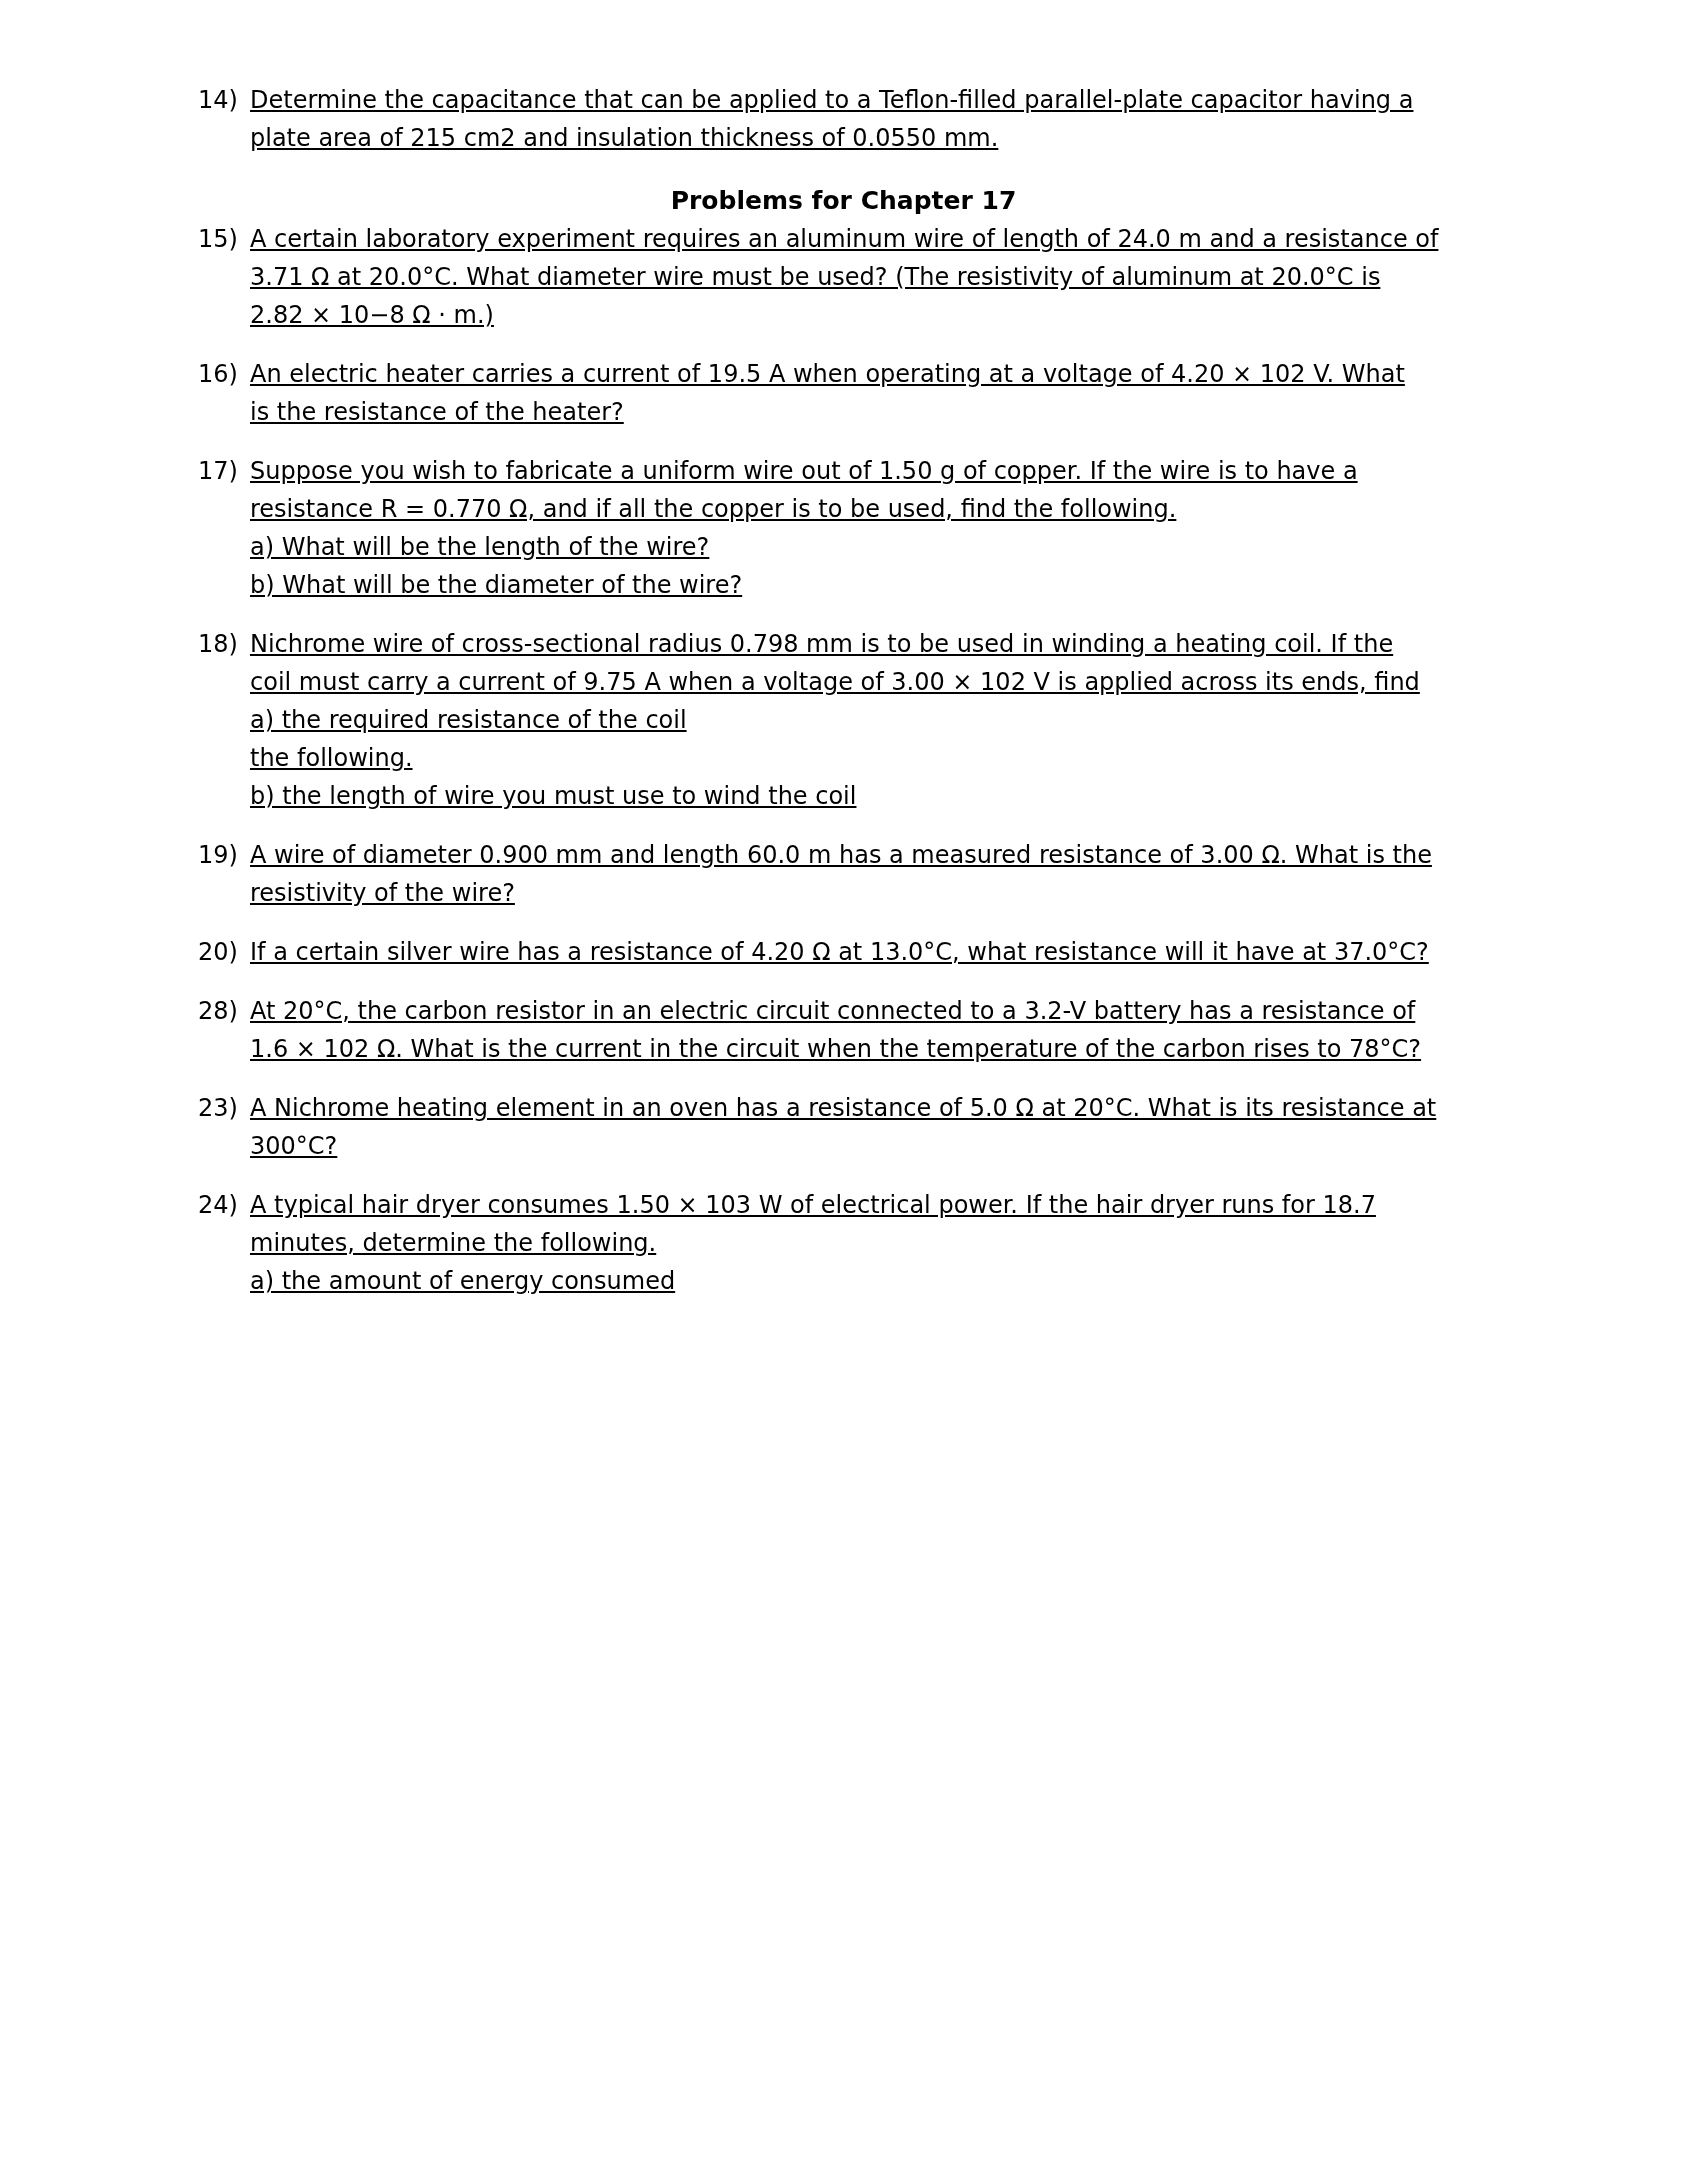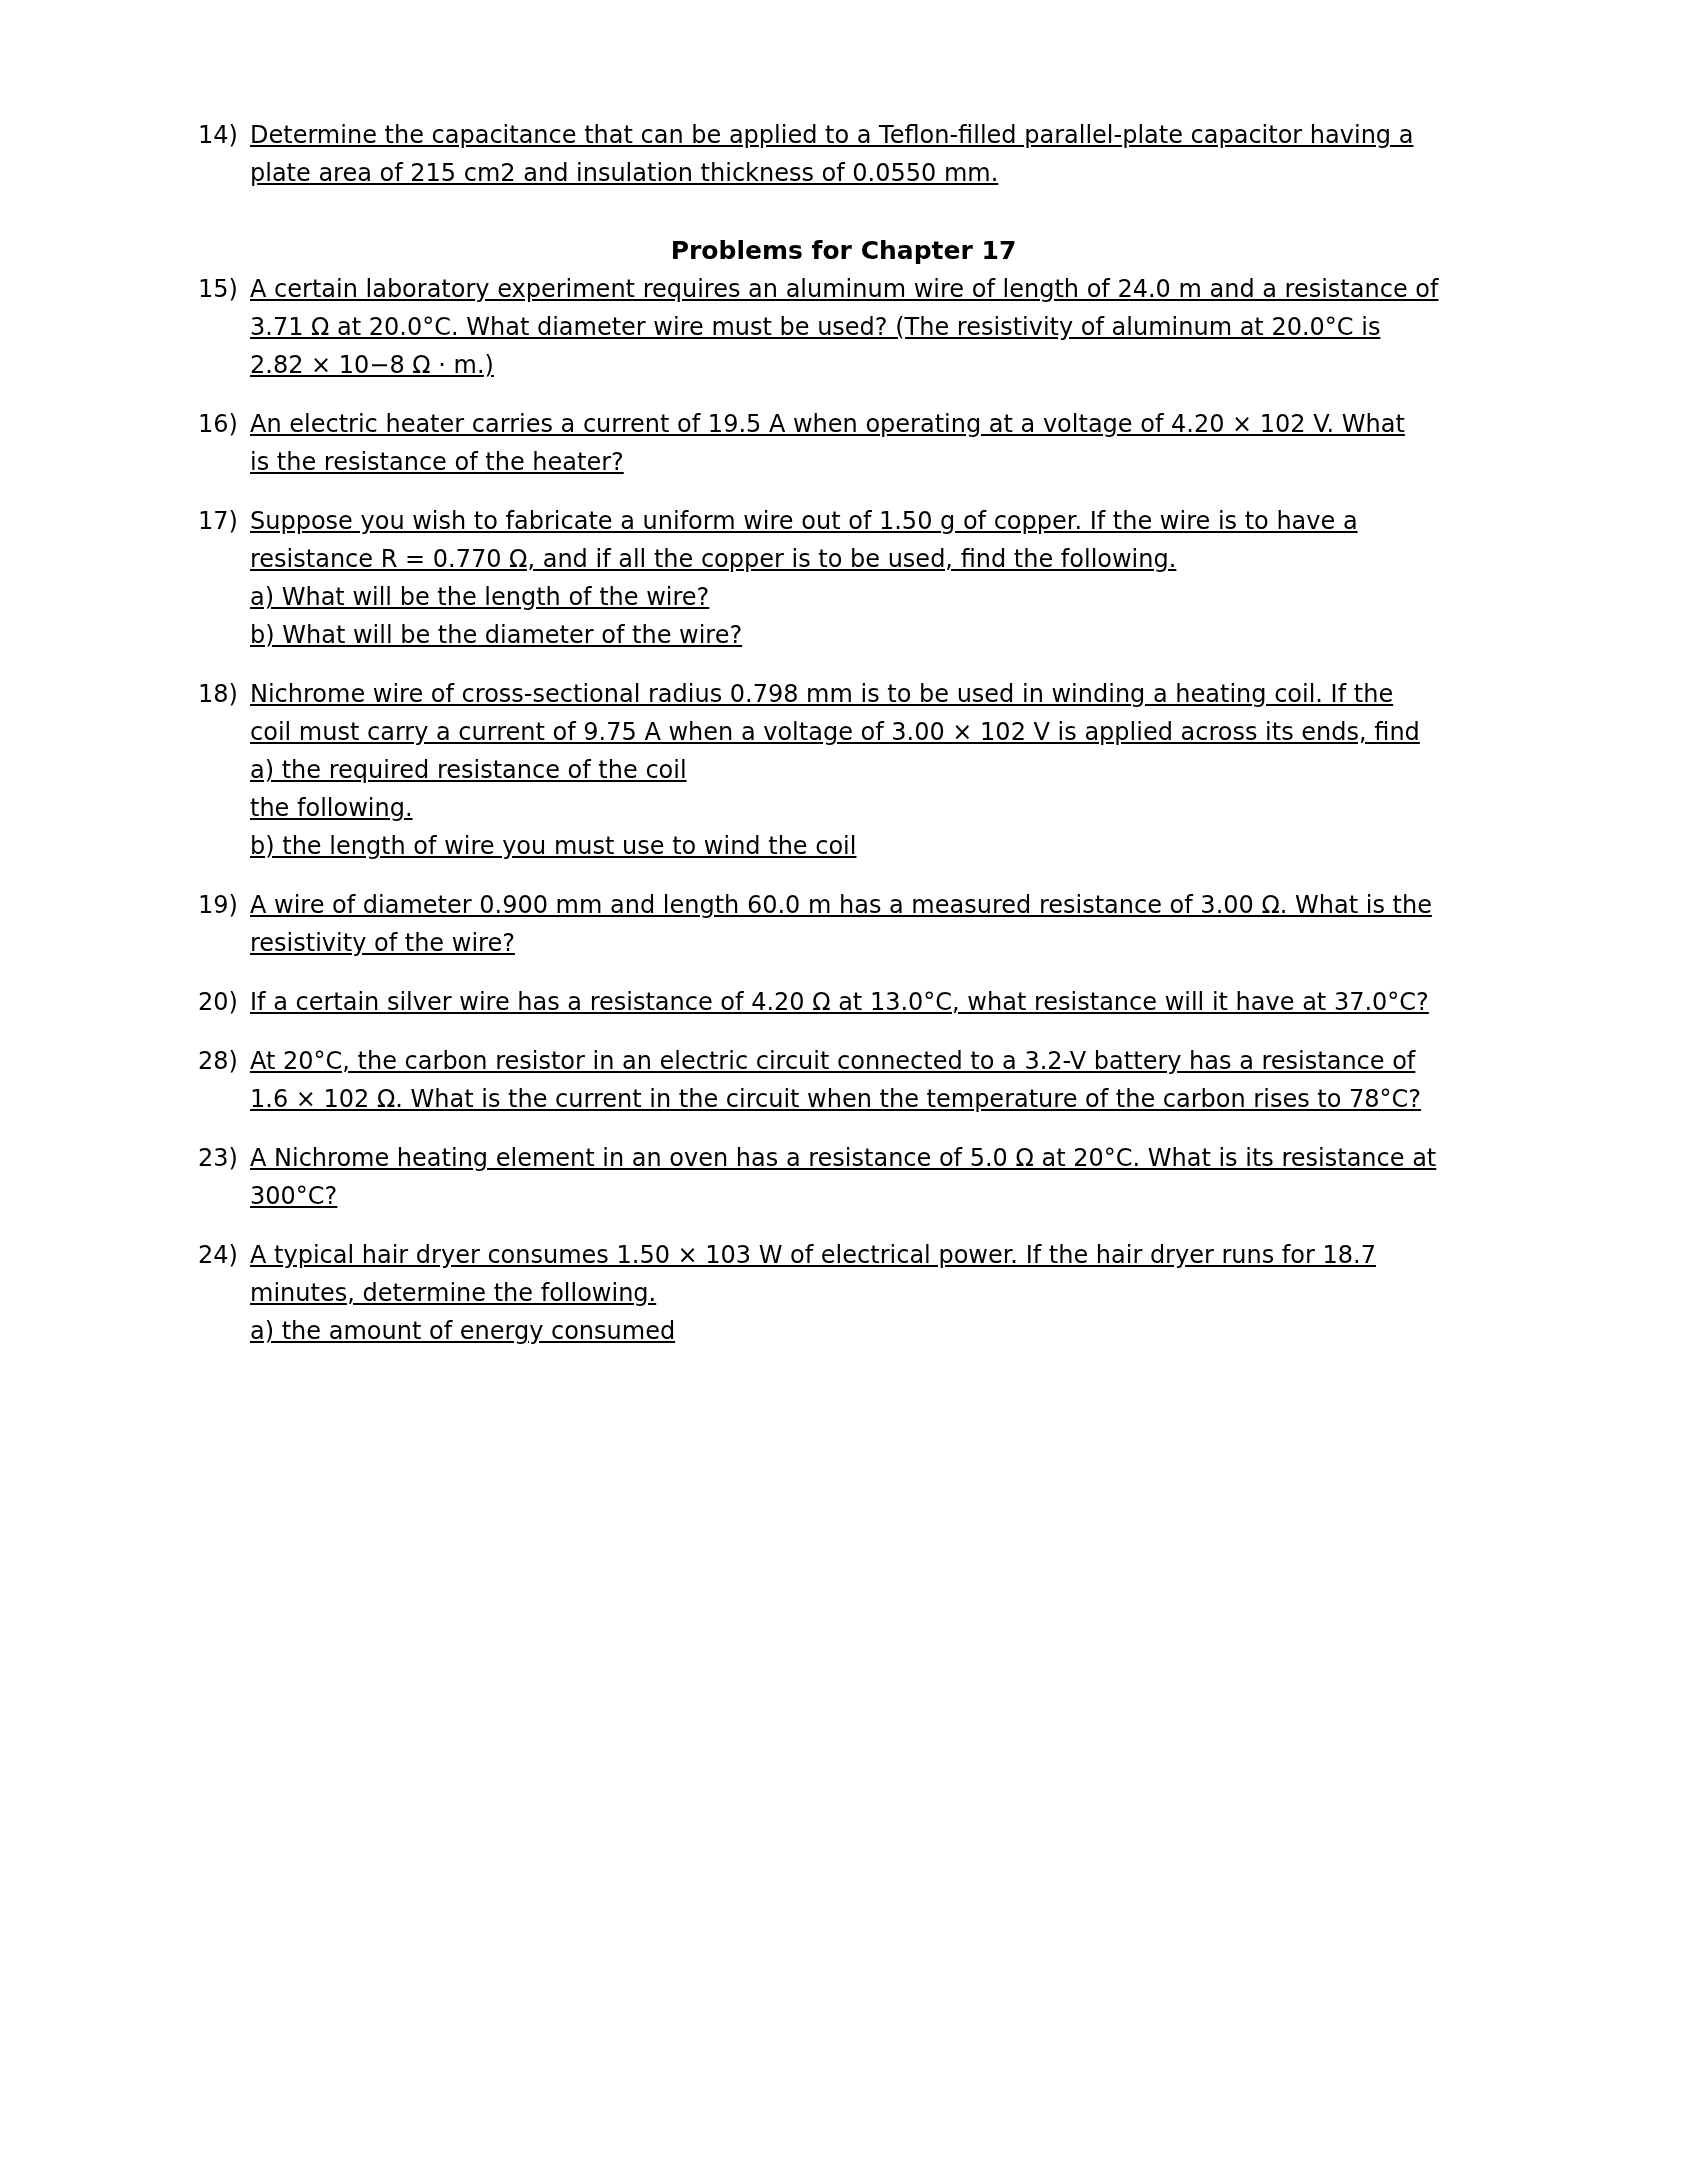--- a/index.html
+++ b/index.html
@@ -12,7 +12,7 @@
     height: 2183px;
     background: #ffffff;
     box-sizing: border-box;
-    padding: 116px 198px 0 198px;
+    padding: 81px 198px 0 198px;
     font-family: "DejaVu Sans", "Liberation Sans", sans-serif;
     font-size: 24px;
     line-height: 38px;

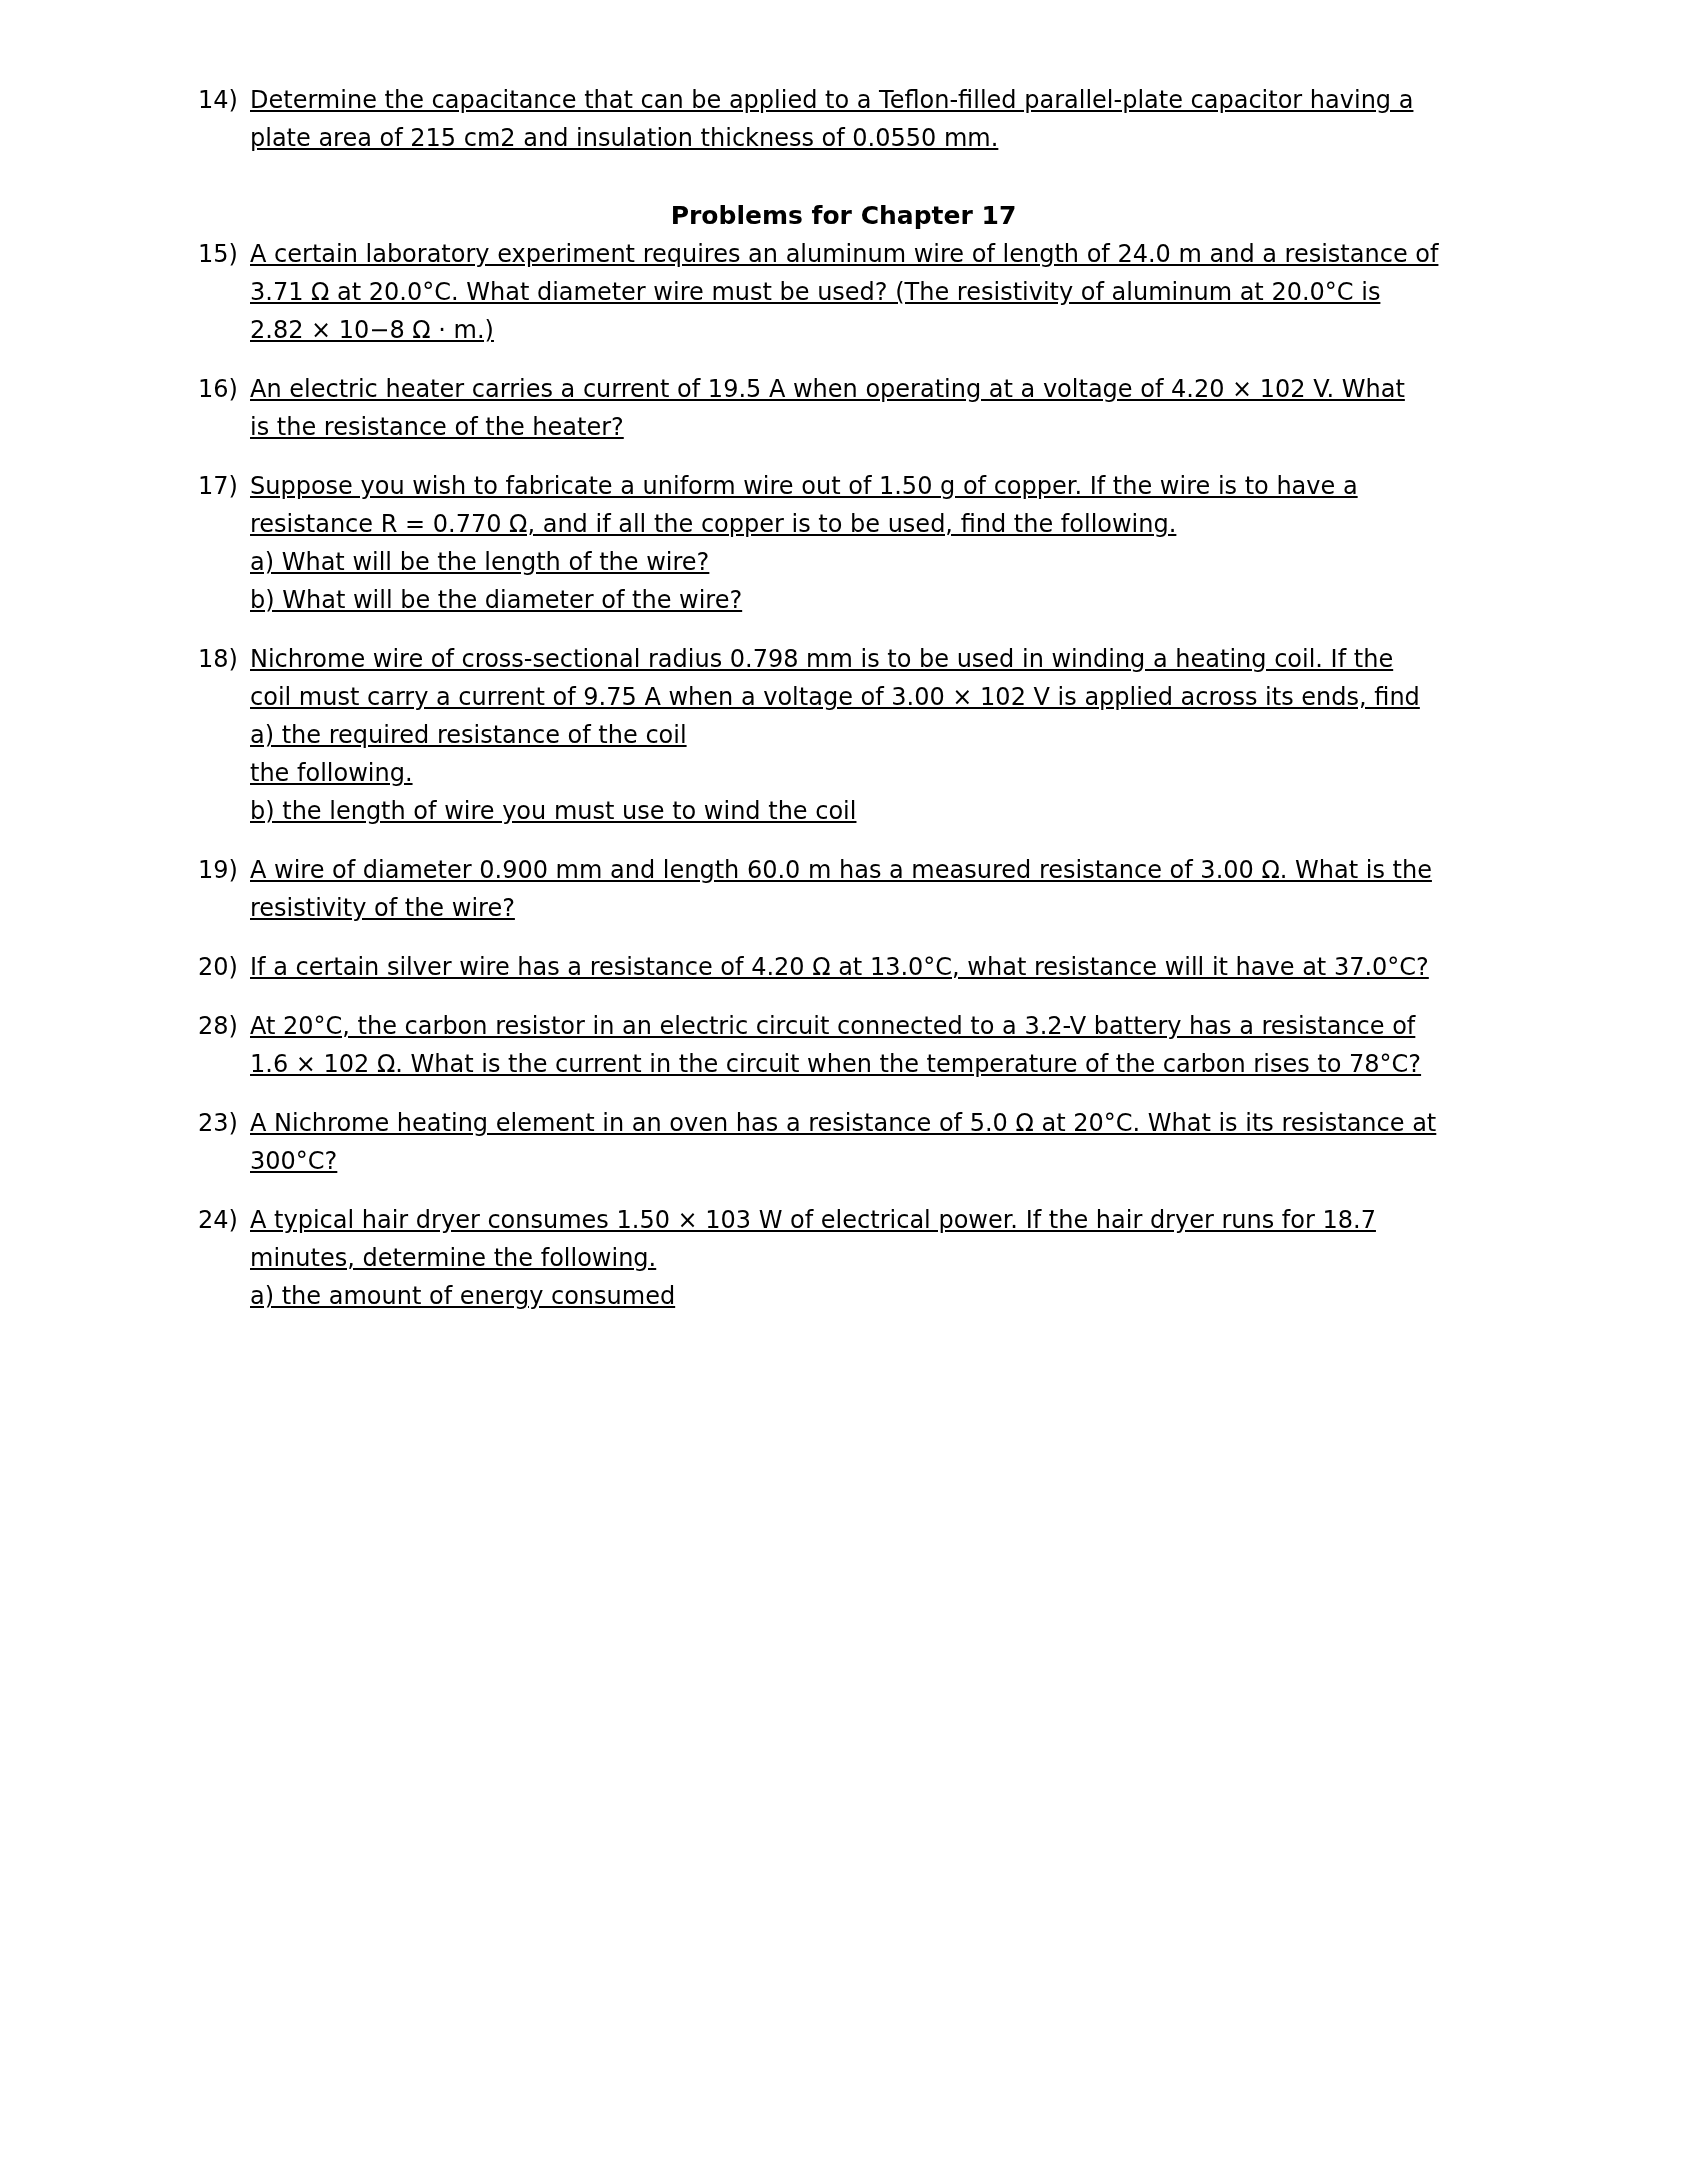--- a/index.html
+++ b/index.html
@@ -40,7 +40,7 @@
     font-weight: bold;
     font-size: 25px;
     line-height: 38px;
-    margin: 40px 0 0 0;
+    margin: 25px 0 0 0;
   }
 </style>
 </head>

